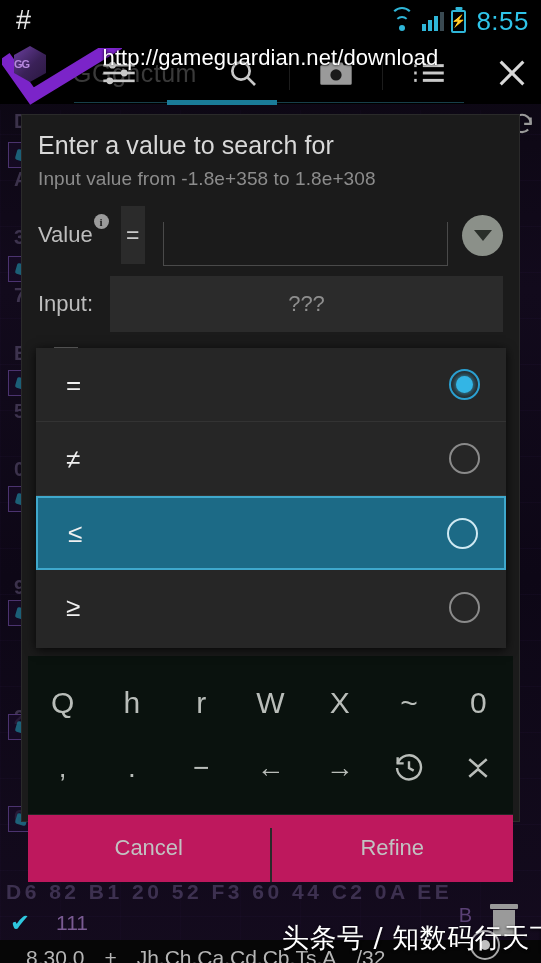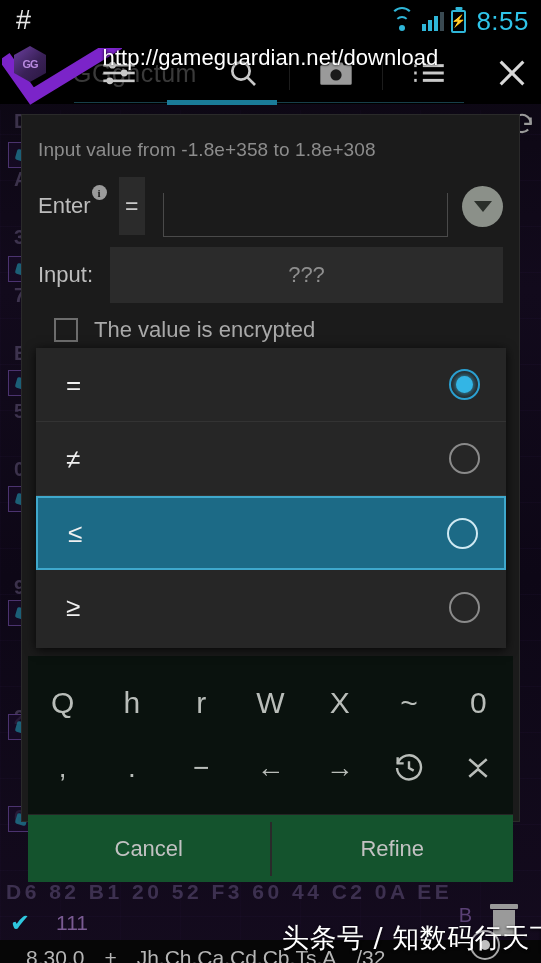--- a/index.html
+++ b/index.html
@@ -68,7 +68,7 @@
     position:absolute; left:6px; top:4px; width:32px; height:36px;
     background:linear-gradient(135deg,#6b3fa0 0%,#3a2158 55%,#2a1840 100%);
     clip-path:polygon(50% 0,100% 25%,100% 75%,50% 100%,0 75%,0 25%);
-    display:flex; align-items:center; justify-content:center;
+    display:flex; align-items:center; justify-content:flex-start;
   }
   .gg-logo .hex span { color:#b98ae0; font-size:11px; font-weight:bold; letter-spacing:-1px;}
   .purple-check {

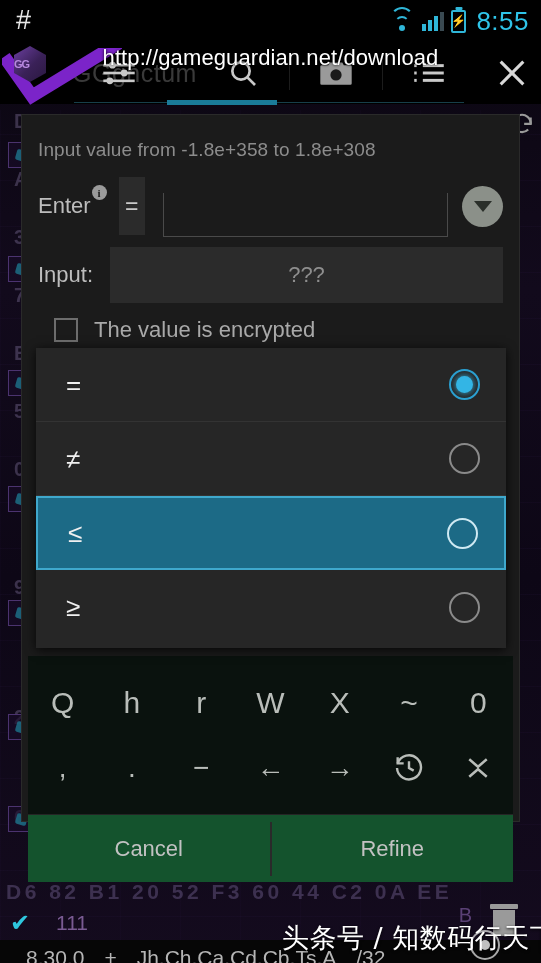--- a/index.html
+++ b/index.html
@@ -383,6 +383,7 @@
 
   <div class="dialog">
     <div class="dlg-head">
+      <div class="dlg-title">Enter a value to search for</div>
       <div class="dlg-sub">Input value from -1.8e+358 to 1.8e+308</div>
     </div>
 

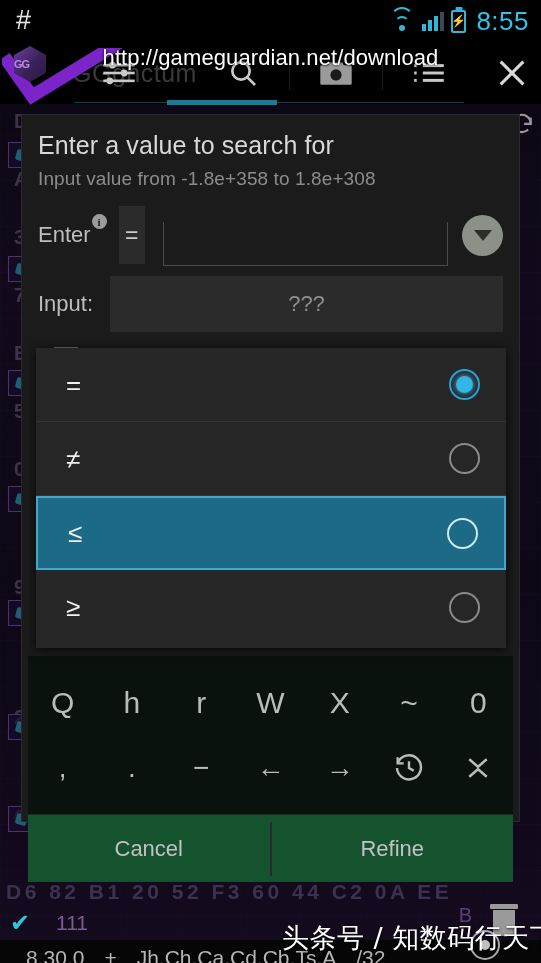--- a/index.html
+++ b/index.html
@@ -389,7 +389,7 @@
 
     <div class="row-value">
       <span class="lbl-value">
-        <span>Enter</span>
+        <span>Value</span>
         <span class="info-badge">i</span>
       </span>
       <div class="op-box">=</div>

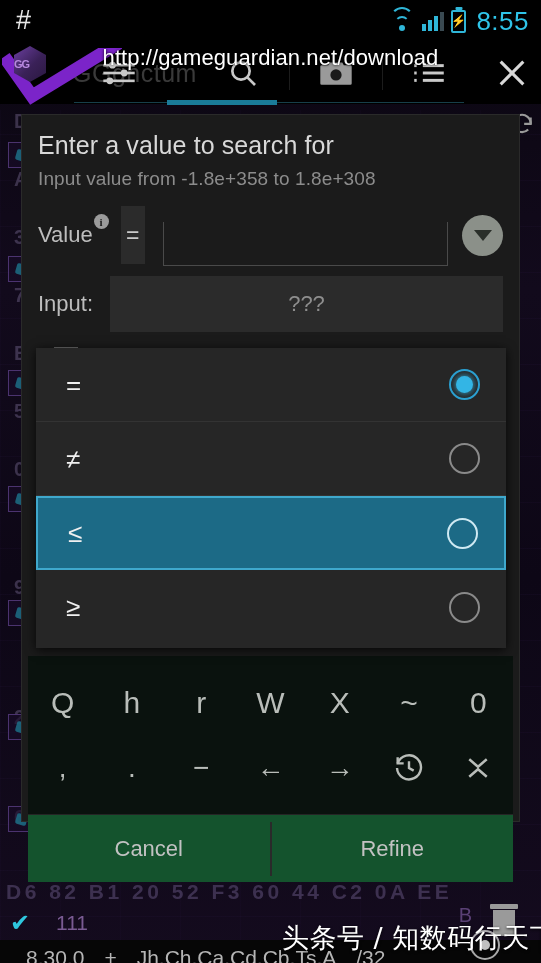--- a/index.html
+++ b/index.html
@@ -205,7 +205,7 @@
   
   .btnbar {
     position:absolute; left:28px; top:814px; width:485px; height:68px;
-    background:#14532d; z-index:60; display:flex; align-items:center;
+    background:#be185d; z-index:60; display:flex; align-items:flex-end;
     border-top:1px solid #252525;
   }
   .dlg-btn {

